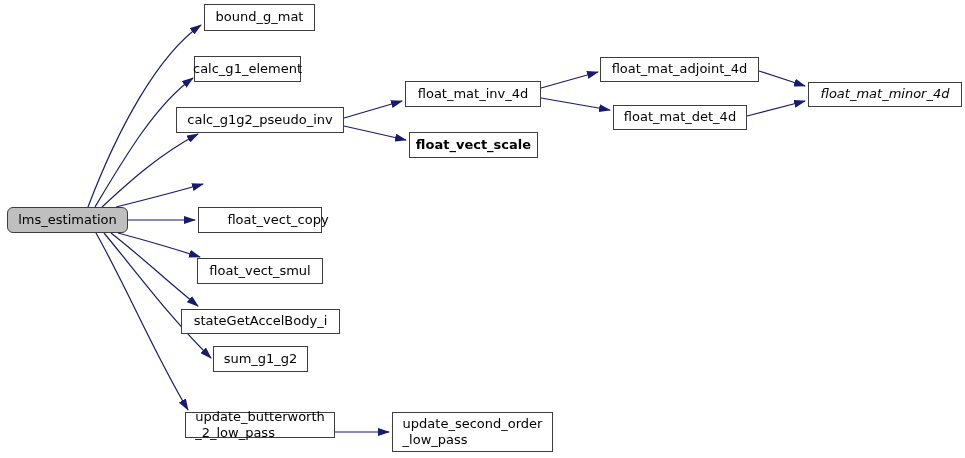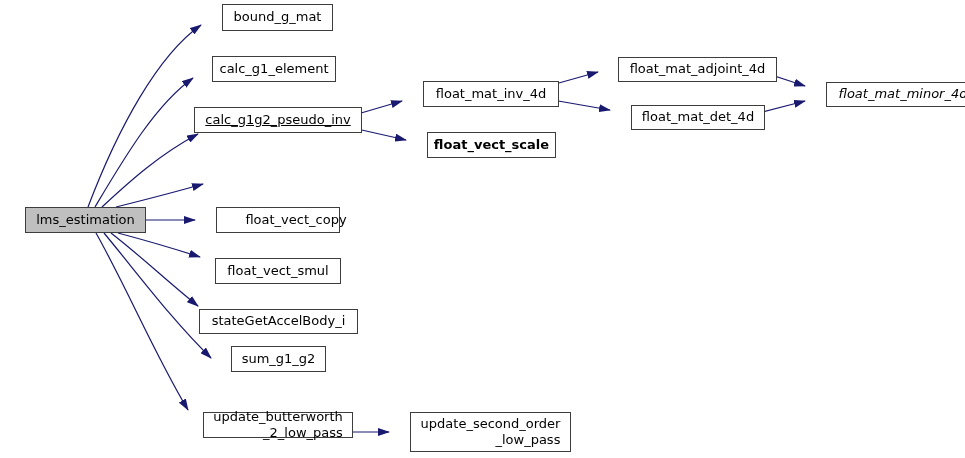--- a/index.html
+++ b/index.html
@@ -33,11 +33,10 @@
     display: flex;
     align-items: center;
     justify-content: center;
-    text-align: right;
+    text-align: left;
     white-space: pre-line;
     z-index: 2;
     cursor: pointer;
-    margin-left: 18px;
   }
   .node.highlight {
     background: #bfbfbf;

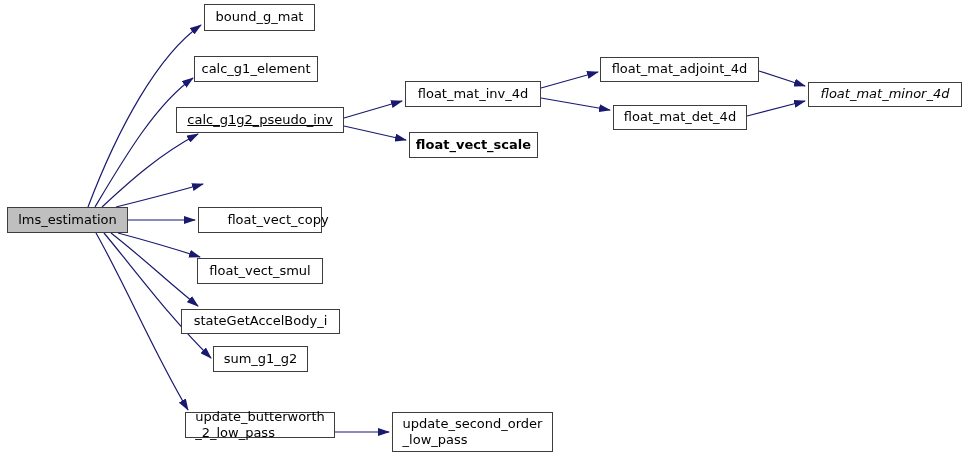--- a/index.html
+++ b/index.html
@@ -85,7 +85,7 @@
 
   <div class="node" style="left:204px; top:4px; width:111px; height:27px;">bound_g_mat</div>
 
-  <div class="node" style="left:194px; top:56px; width:124px; height:26px;">calc_g1_element</div>
+  <div class="node" style="left:194px; top:56px; width:107px; height:26px;">calc_g1_element</div>
 
   <div class="node" style="left:176px; top:107px; width:168px; height:26px;text-decoration:underline;">calc_g1g2_pseudo_inv</div>
 

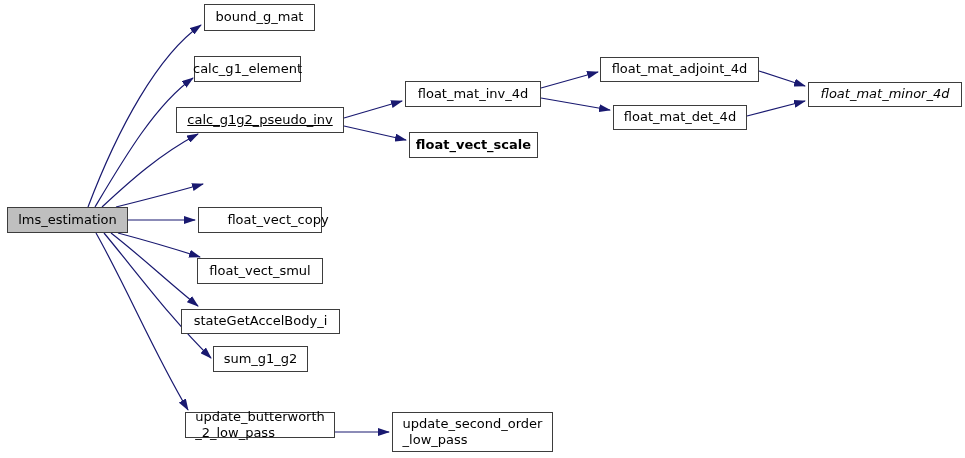--- a/index.html
+++ b/index.html
@@ -87,7 +87,7 @@
 
   <div class="node" style="left:194px; top:56px; width:107px; height:26px;">calc_g1_element</div>
 
-  <div class="node" style="left:176px; top:107px; width:168px; height:26px;text-decoration:underline;">calc_g1g2_pseudo_inv</div>
+  <div class="node" style="left:176px; top:107px; width:168px; height:26px;">calc_g1g2_pseudo_inv</div>
 
 
   <div class="node" style="left:198px; top:207px; width:124px; height:26px;padding-left:36px;">float_vect_copy</div>

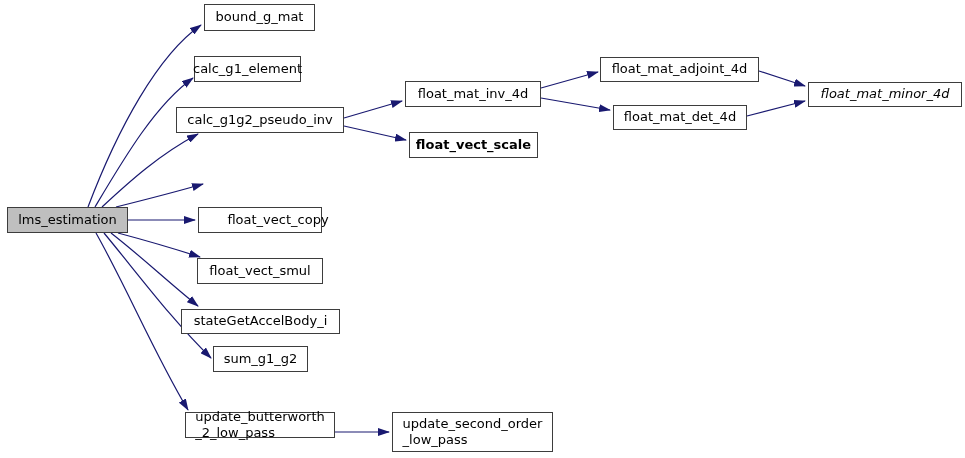--- a/index.html
+++ b/index.html
@@ -81,7 +81,7 @@
     <path class="edge" marker-end="url(#arrow)" d="M 335 432 L 389 432"></path>
   </svg>
 
-  <div class="node highlight" style="left:7px; top:207px; width:121px; height:26px;">lms_estimation</div>
+  <div class="node highlight" style="left:7px; top:207px; width:121px; height:26px;border-radius:6px;">lms_estimation</div>
 
   <div class="node" style="left:204px; top:4px; width:111px; height:27px;">bound_g_mat</div>
 

